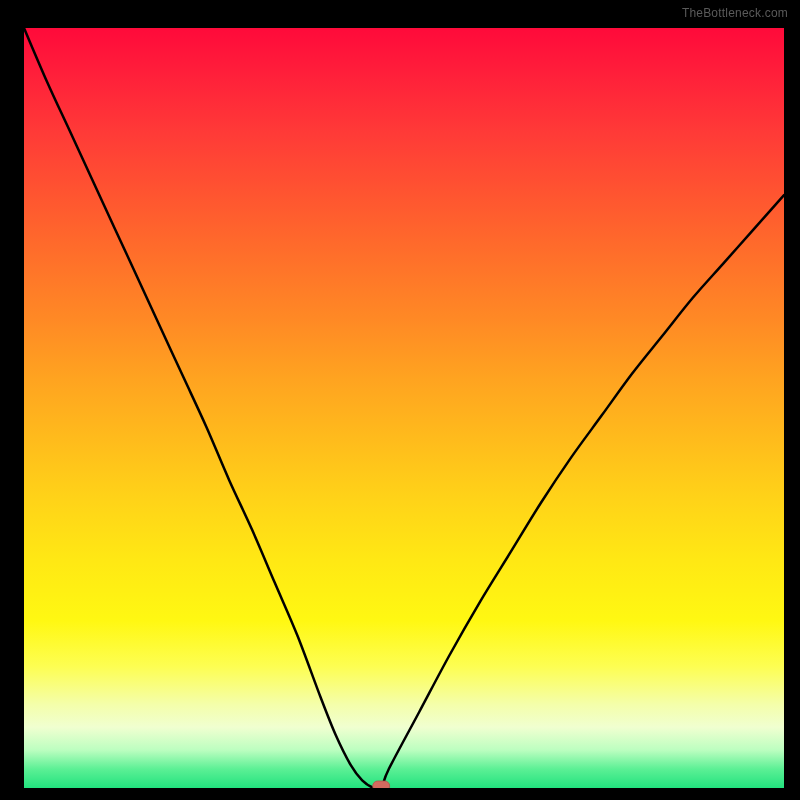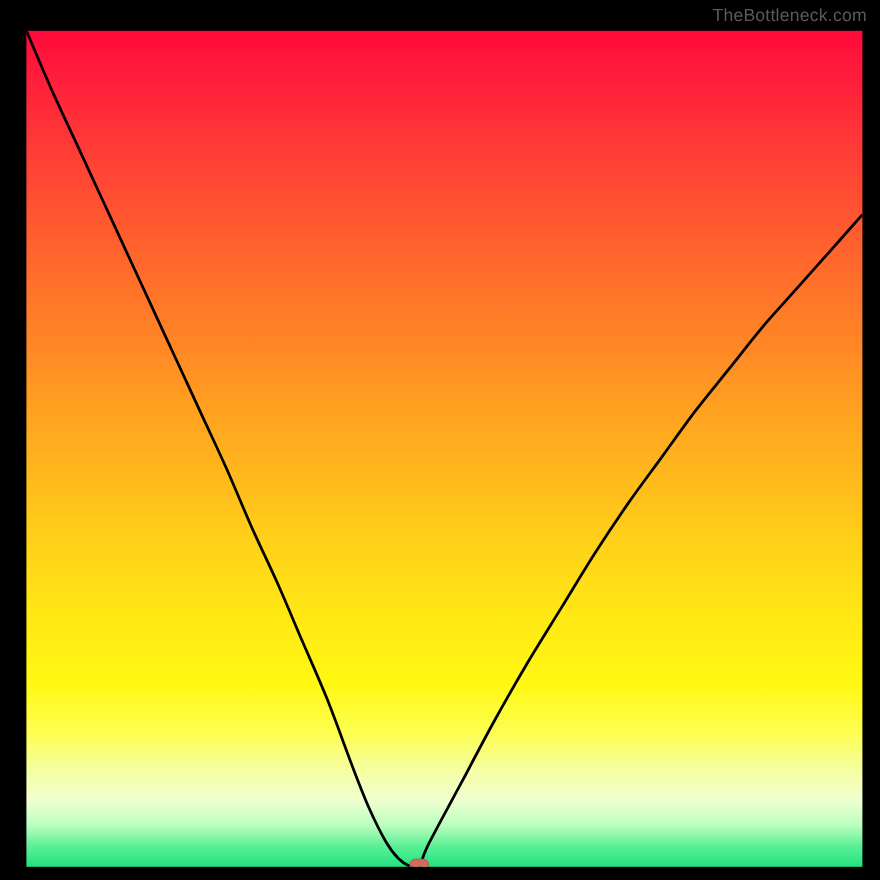--- a/index.html
+++ b/index.html
@@ -20,7 +20,7 @@
     right: 12px;
     color: #5a5a5a;
     font-family: Arial, Helvetica, sans-serif;
-    font-size: 16px;
+    font-size: 12px;
     font-weight: 500;
     z-index: 10;
     letter-spacing: 0.2px;

